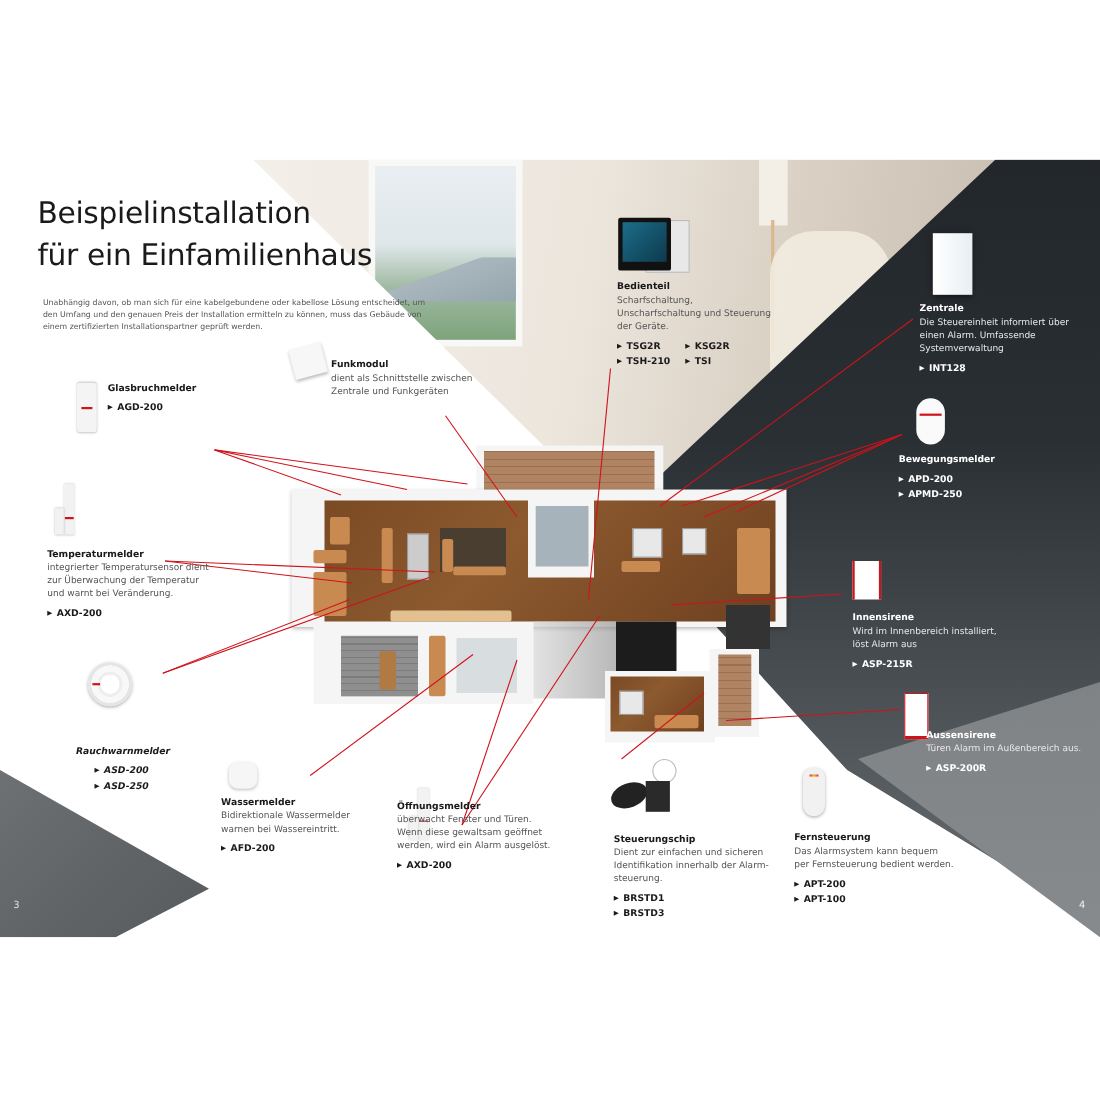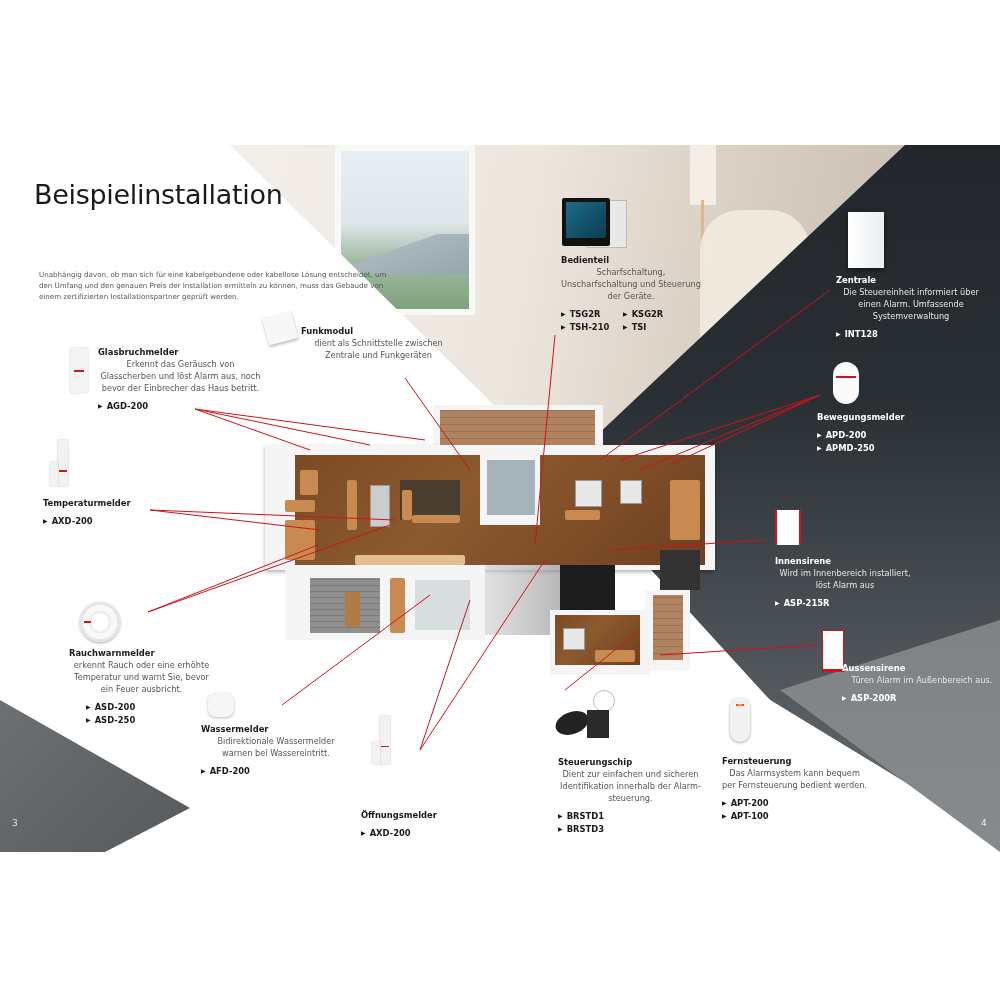--- a/index.html
+++ b/index.html
@@ -199,6 +199,7 @@
 
 <h1 class="title">
   <span>Beispielinstallation</span><br>
+  <span>für ein Einfamilienhaus</span>
 </h1>
 <p class="intro">Unabhängig davon, ob man sich für eine kabelgebundene oder kabellose Lösung entscheidet, um den Umfang und den genauen Preis der Installation ermitteln zu können, muss das Gebäude von einem zertifizierten Installationspartner geprüft werden.</p>
 

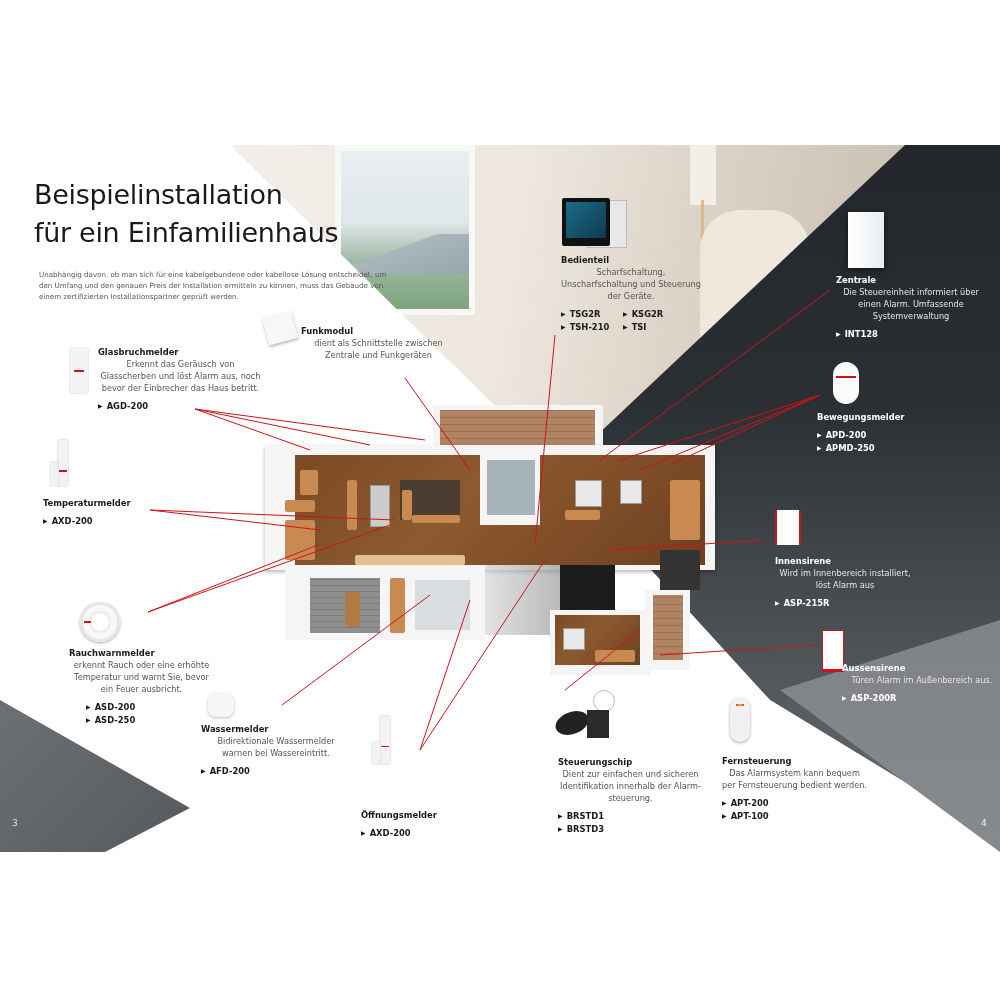--- a/index.html
+++ b/index.html
@@ -86,7 +86,7 @@
   .block.dark { color: #e6e6e6; }
   .block .name { font-weight: bold; color: #1a1a1a; font-size: 8.4px; display: block; }
   .block.dark .name { color: #ffffff; }
-  .block .desc { display: block; text-align: center; }
+  .block .desc { display: block; }
   .block .models { margin-top: 6px; }
   .block .model { display: block; font-weight: bold; color: #1a1a1a; font-size: 8.4px; line-height: 13px; }
   .block.dark .model { color: #ffffff; }

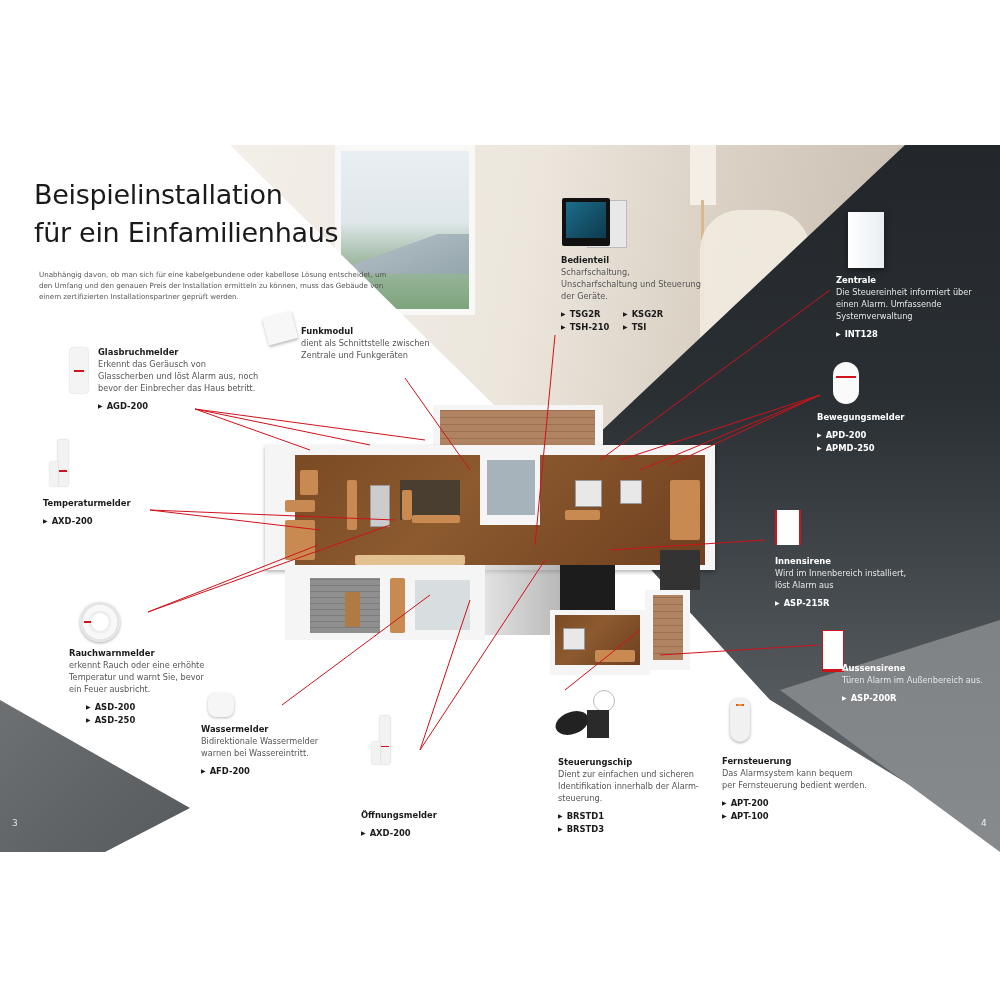--- a/index.html
+++ b/index.html
@@ -244,7 +244,6 @@
 
 <div class="block" style="left:98px;top:346px;width:165px;">
   <span class="name">Glasbruchmelder</span>
-  <span class="desc">Erkennt das Geräusch von Glasscherben und löst Alarm aus, noch bevor der Einbrecher das Haus betritt.</span>
   <div class="models">
     <span class="model">AGD-200</span>
   </div>

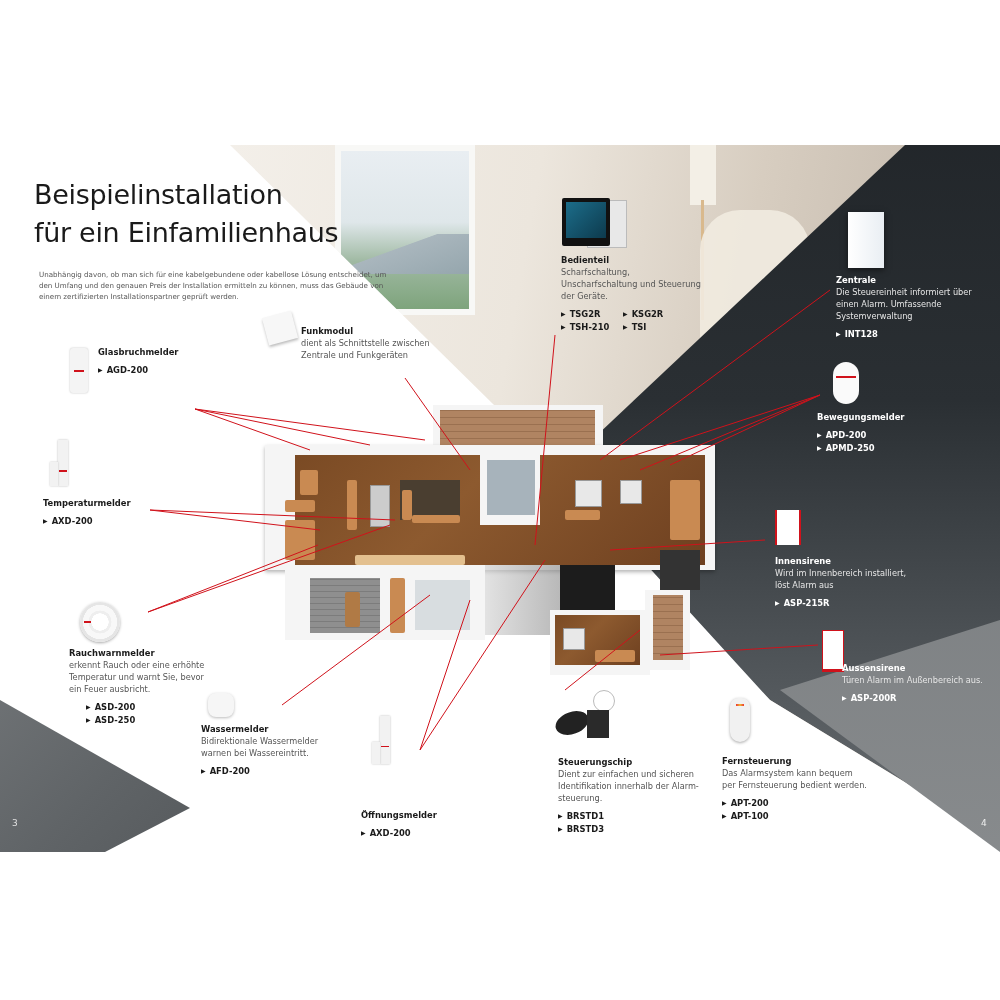--- a/index.html
+++ b/index.html
@@ -283,6 +283,7 @@
 
 <div class="block" style="left:43px;top:497px;width:150px;">
   <span class="name">Temperaturmelder</span>
+  <span class="desc">integrierter Temperatursensor dient zur Überwachung der Temperatur und warnt bei Veränderung.</span>
   <div class="models">
     <span class="model">AXD-200</span>
   </div>

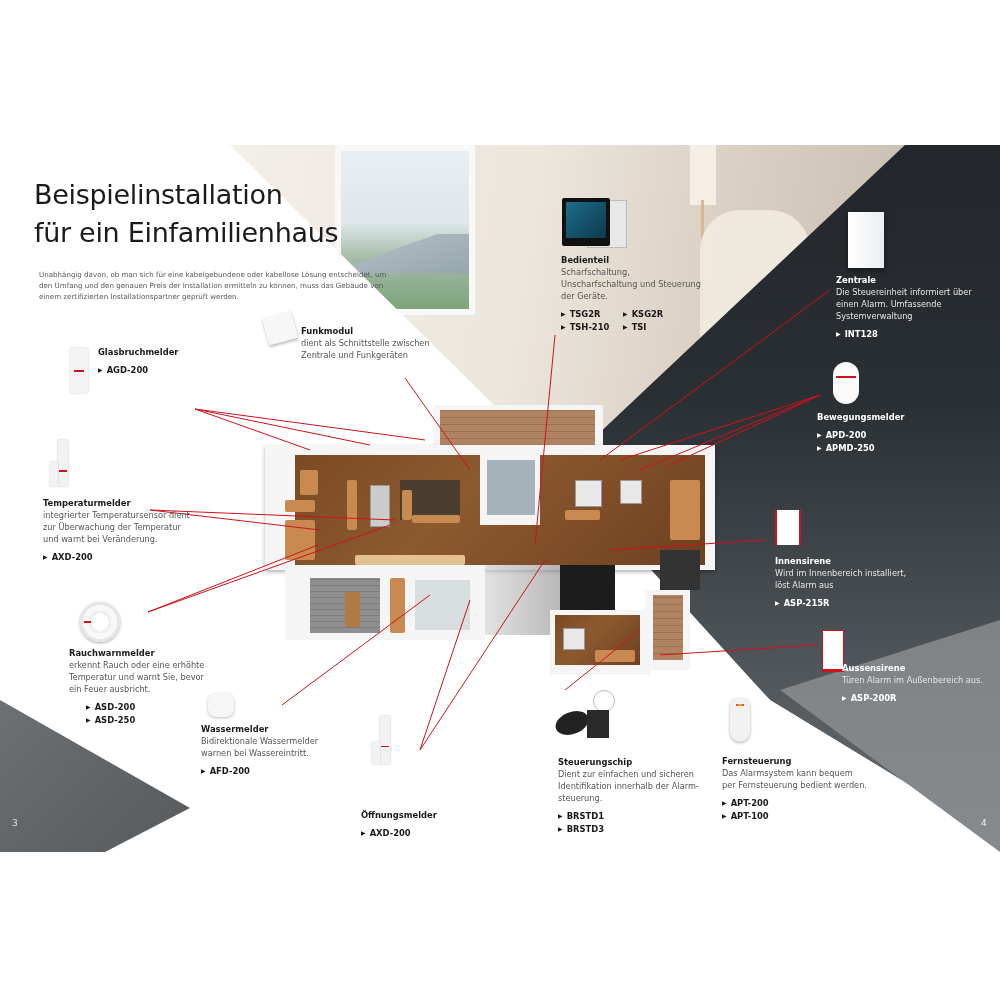--- a/index.html
+++ b/index.html
@@ -297,7 +297,7 @@
   </div>
 </div>
 
-<div class="block" style="left:69px;top:647px;width:145px;">
+<div class="block" style="left:69px;top:676px;width:145px;font-style:italic;">
   <span class="name">Rauchwarnmelder</span>
   <span class="desc">erkennt Rauch oder eine erhöhte Temperatur und warnt Sie, bevor ein Feuer ausbricht.</span>
   <div class="models" style="padding-left:17px;">

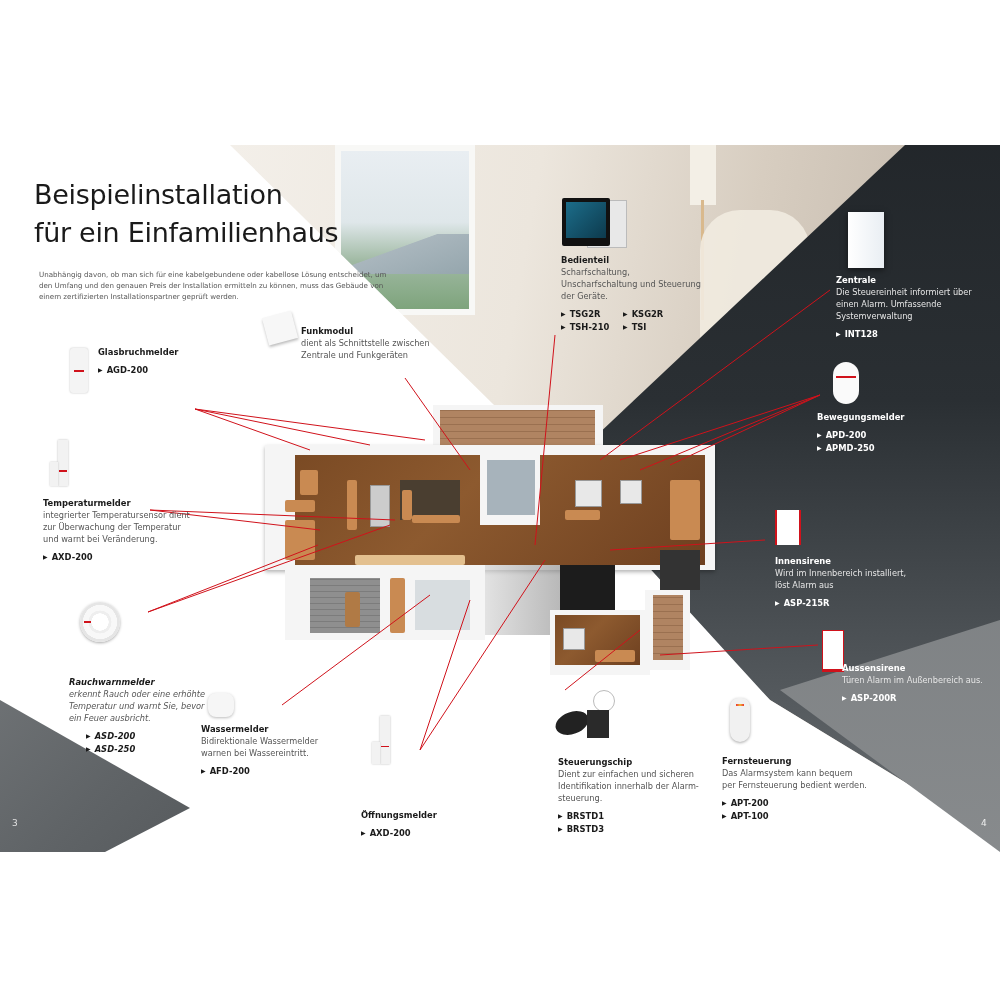--- a/index.html
+++ b/index.html
@@ -299,7 +299,6 @@
 
 <div class="block" style="left:69px;top:676px;width:145px;font-style:italic;">
   <span class="name">Rauchwarnmelder</span>
-  <span class="desc">erkennt Rauch oder eine erhöhte Temperatur und warnt Sie, bevor ein Feuer ausbricht.</span>
   <div class="models" style="padding-left:17px;">
     <span class="model">ASD-200</span>
     <span class="model">ASD-250</span>

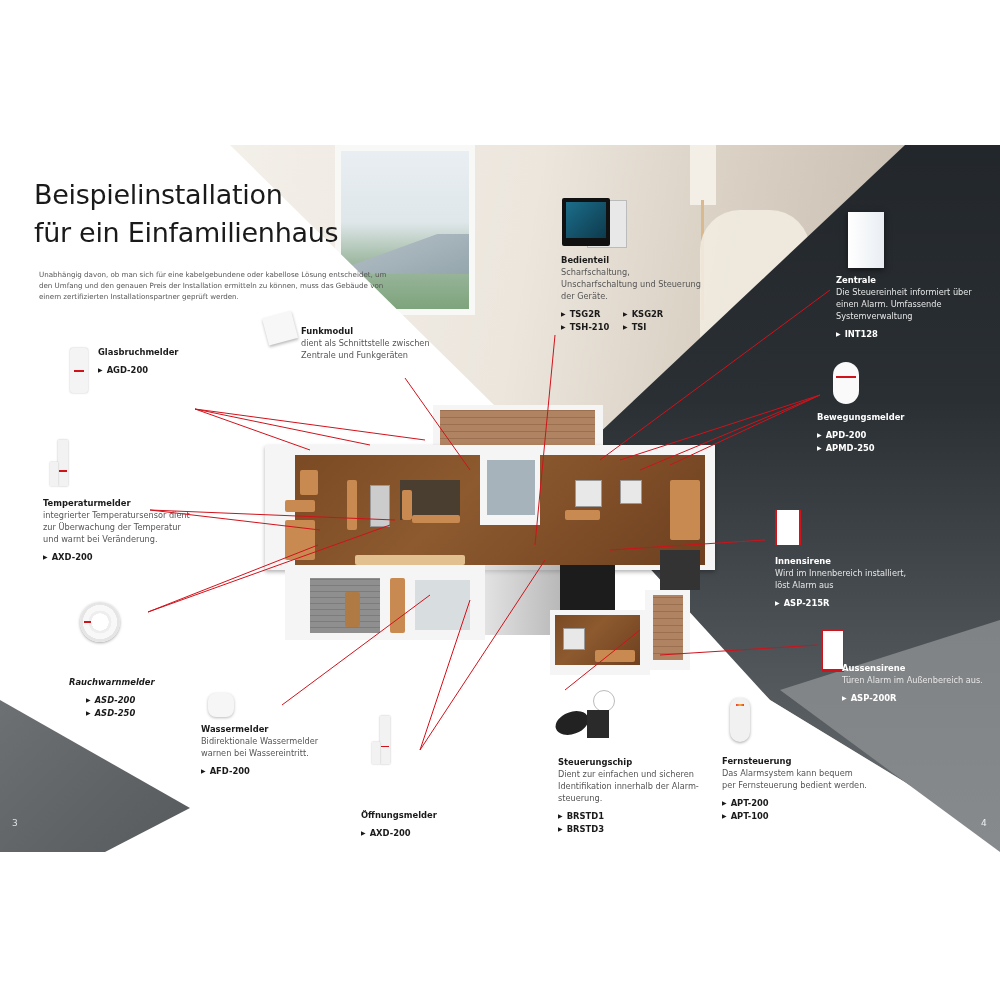--- a/index.html
+++ b/index.html
@@ -321,7 +321,7 @@
   </div>
 </div>
 
-<div class="block" style="left:361px;top:809px;width:145px;">
+<div class="block" style="left:361px;top:726px;width:145px;">
   <span class="name">Öffnungsmelder</span>
   <div class="models">
     <span class="model">AXD-200</span>

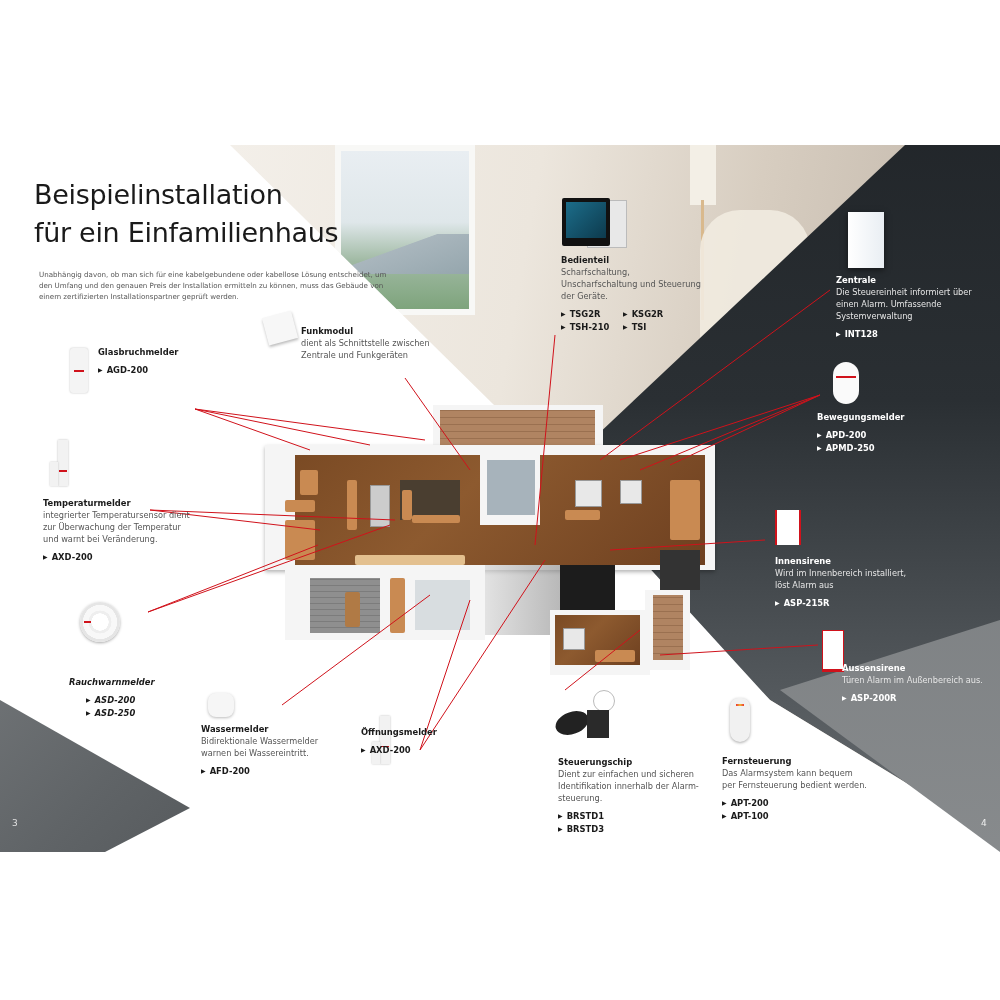--- a/index.html
+++ b/index.html
@@ -323,6 +323,7 @@
 
 <div class="block" style="left:361px;top:726px;width:145px;">
   <span class="name">Öffnungsmelder</span>
+  <span class="desc">überwacht Fenster und Türen. Wenn diese gewaltsam geöffnet werden, wird ein Alarm ausgelöst.</span>
   <div class="models">
     <span class="model">AXD-200</span>
   </div>

